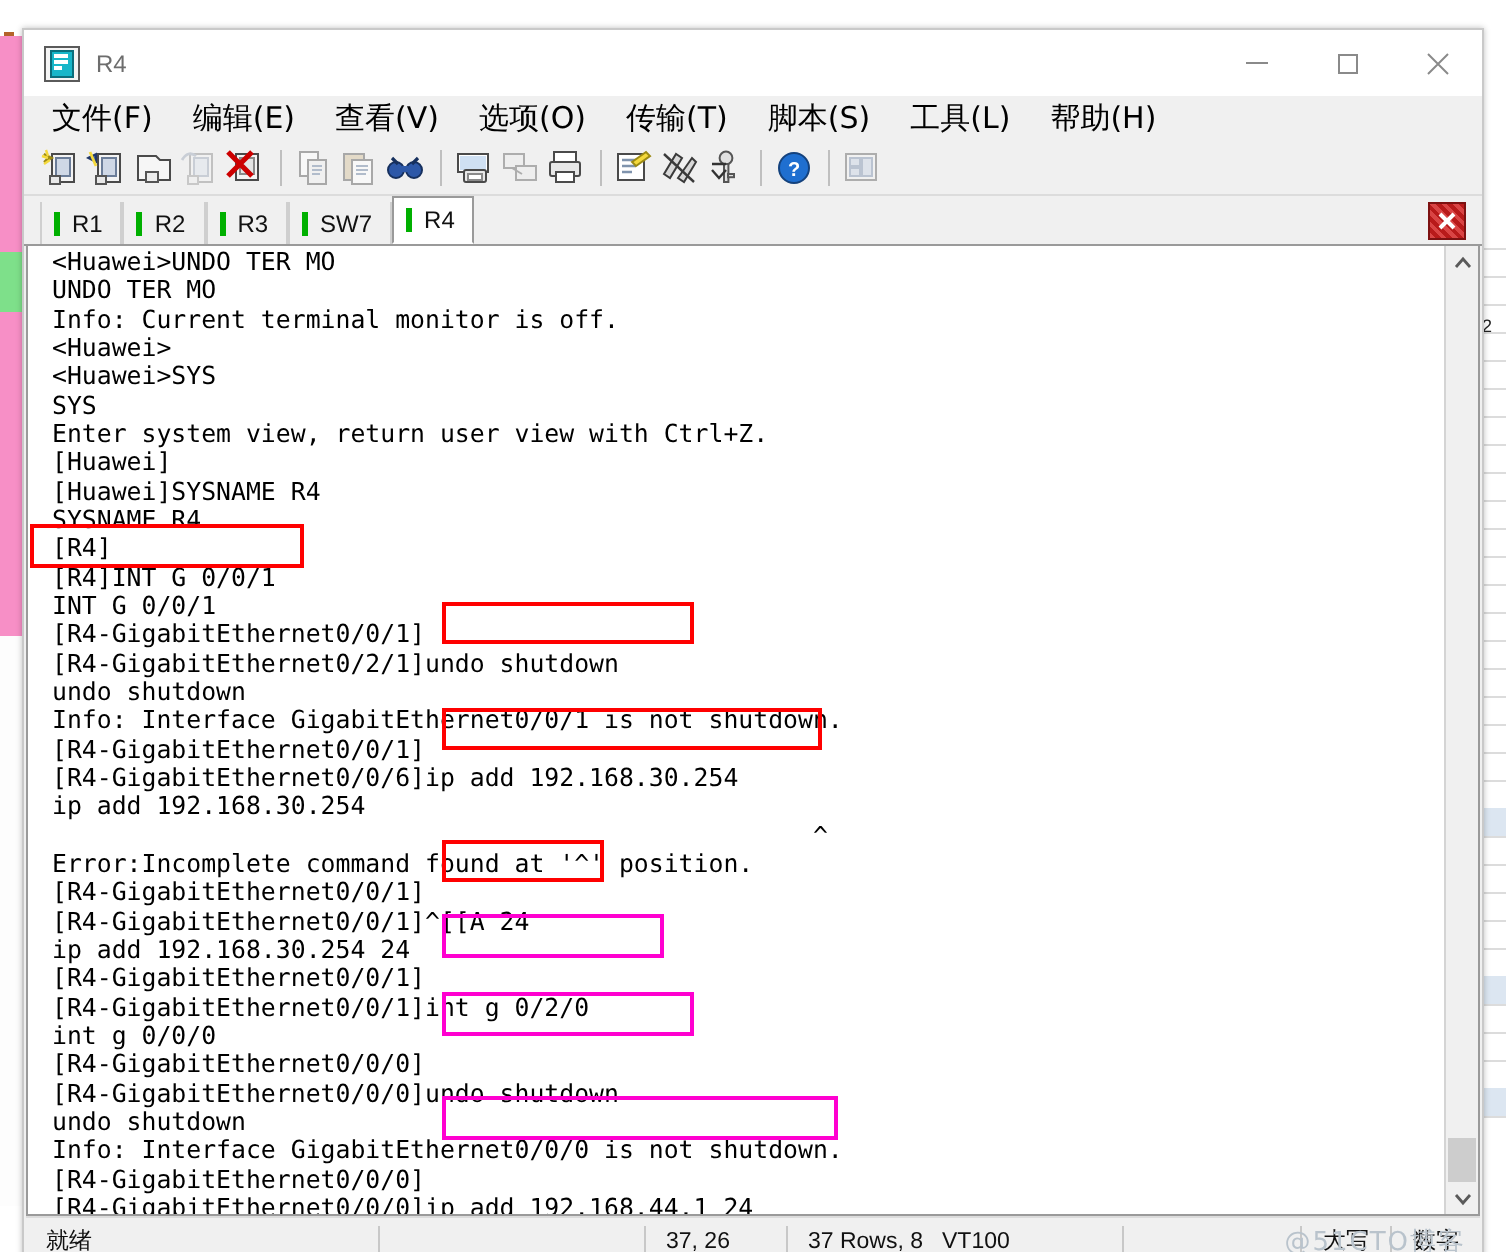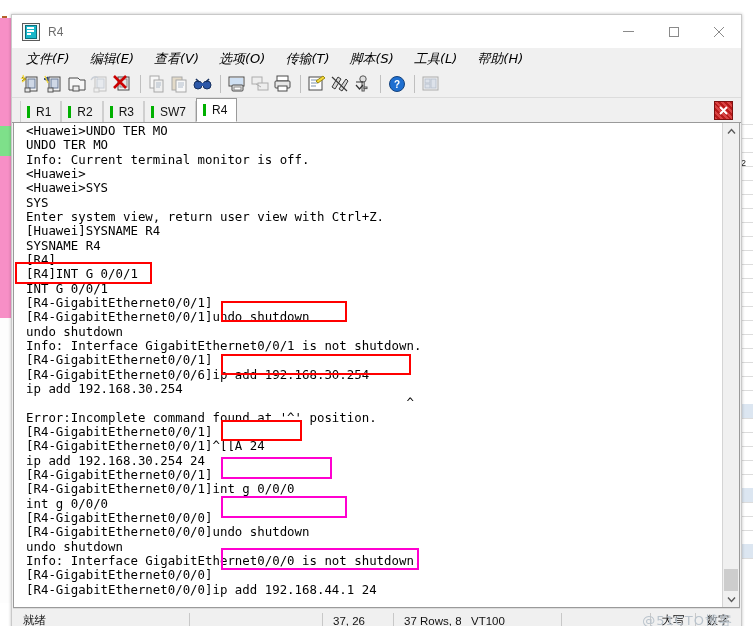--- a/index.html
+++ b/index.html
@@ -47,7 +47,7 @@
 
   
   #menubar{height:22px;background:#f0f0f0;display:flex;align-items:center;padding-left:14px;}
-  .menu-item{font-size:13px;color:#000;margin-right:20px;white-space:nowrap;font-family:"DejaVu Sans",sans-serif;font-style:italic;}
+  .menu-item{font-size:15px;color:#000;margin-right:20px;white-space:nowrap;font-family:"DejaVu Sans",sans-serif;}
 
   
   #toolbar{height:27px;background:#f0f0f0;display:flex;align-items:center;padding-left:8px;border-bottom:1px solid #dcdcdc;position:relative;}

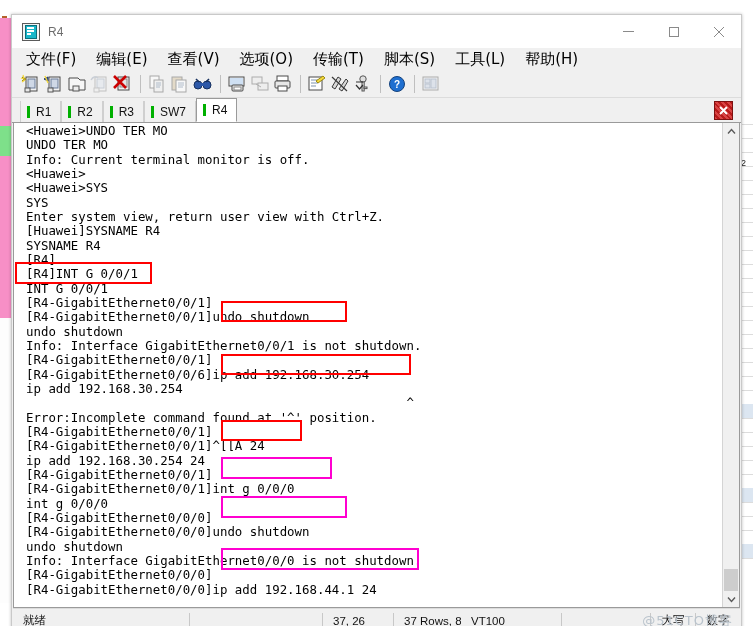--- a/index.html
+++ b/index.html
@@ -377,6 +377,7 @@
           <div class="line">&lt;Huawei&gt;SYS</div>
           <div class="line">SYS</div>
           <div class="line">Enter system view, return user view with Ctrl+Z.</div>
+          <div class="line">[Huawei]</div>
           <div class="line">[Huawei]SYSNAME R4</div>
           <div class="line">SYSNAME R4</div>
           <div class="line">[R4]</div>

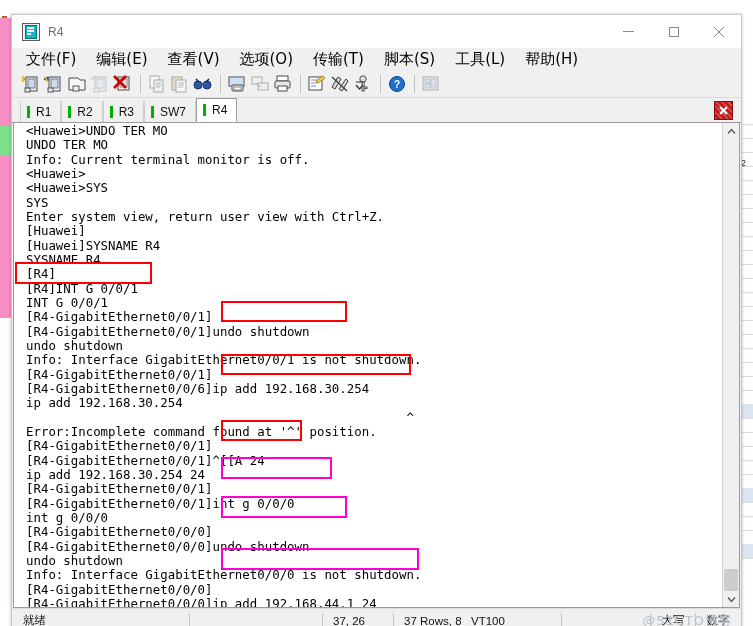--- a/index.html
+++ b/index.html
@@ -384,7 +384,7 @@
           <div class="line">[R4]INT G 0/0/1</div>
           <div class="line">INT G 0/0/1</div>
           <div class="line">[R4-GigabitEthernet0/0/1]</div>
-          <div class="line">[R4-GigabitEthernet0/0/1]undo shutdown</div>
+          <div class="line">[R4-GigabitEthernet0/2/1]undo shutdown</div>
           <div class="line">undo shutdown</div>
           <div class="line">Info: Interface GigabitEthernet0/0/1 is not shutdown.</div>
           <div class="line">[R4-GigabitEthernet0/0/1]</div>

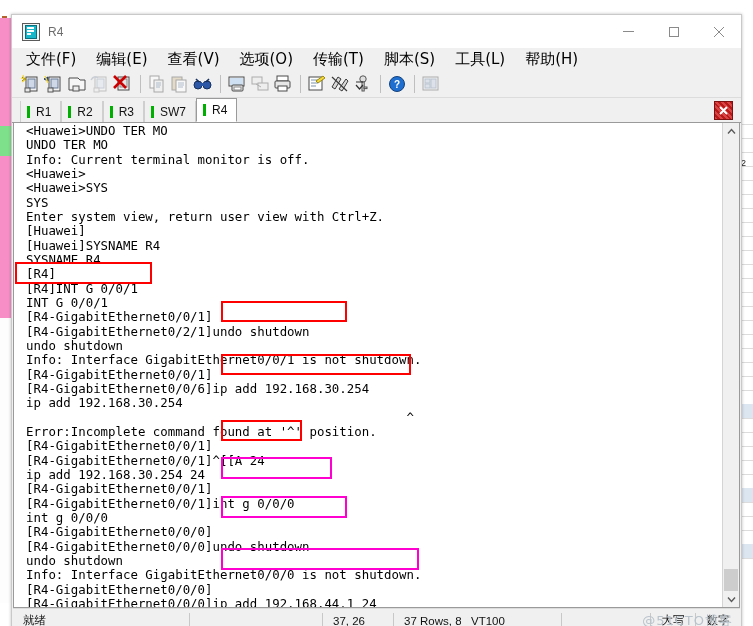--- a/index.html
+++ b/index.html
@@ -396,7 +396,7 @@
           <div class="line">[R4-GigabitEthernet0/0/1]^[[A 24</div>
           <div class="line">ip add 192.168.30.254 24</div>
           <div class="line">[R4-GigabitEthernet0/0/1]</div>
-          <div class="line">[R4-GigabitEthernet0/0/1]int g 0/0/0</div>
+          <div class="line">[R4-GigabitEthernet0/0/1]int g 0/2/0</div>
           <div class="line">int g 0/0/0</div>
           <div class="line">[R4-GigabitEthernet0/0/0]</div>
           <div class="line">[R4-GigabitEthernet0/0/0]undo shutdown</div>

